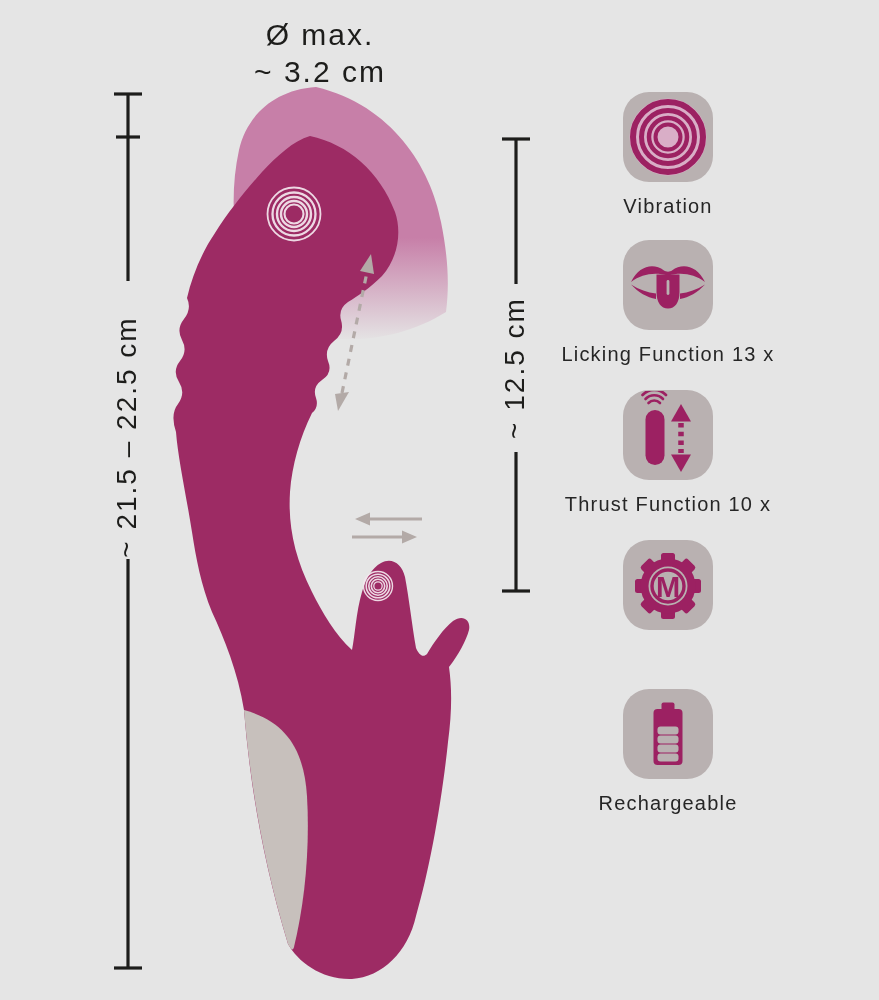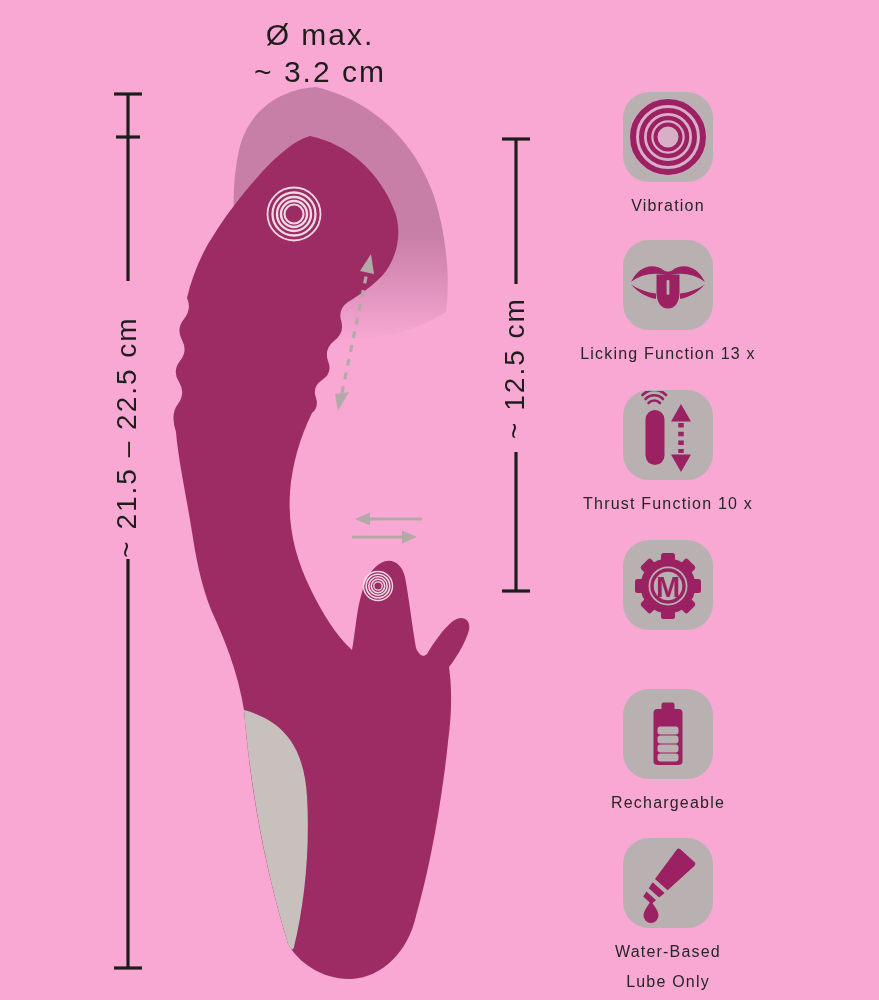--- a/index.html
+++ b/index.html
@@ -4,7 +4,7 @@
 <style>
   html,body{margin:0;padding:0;background:#ffffff;}
   .canvas{
-    position:relative;width:879px;height:1000px;background:#f9a8d4;overflow:hidden;
+    position:relative;width:879px;height:1000px;background:#e5e5e5;overflow:hidden;
     font-family:"Liberation Sans", sans-serif;color:#1d1d1b;
   }
   .illustration{position:absolute;left:0;top:0;width:879px;height:1000px;}

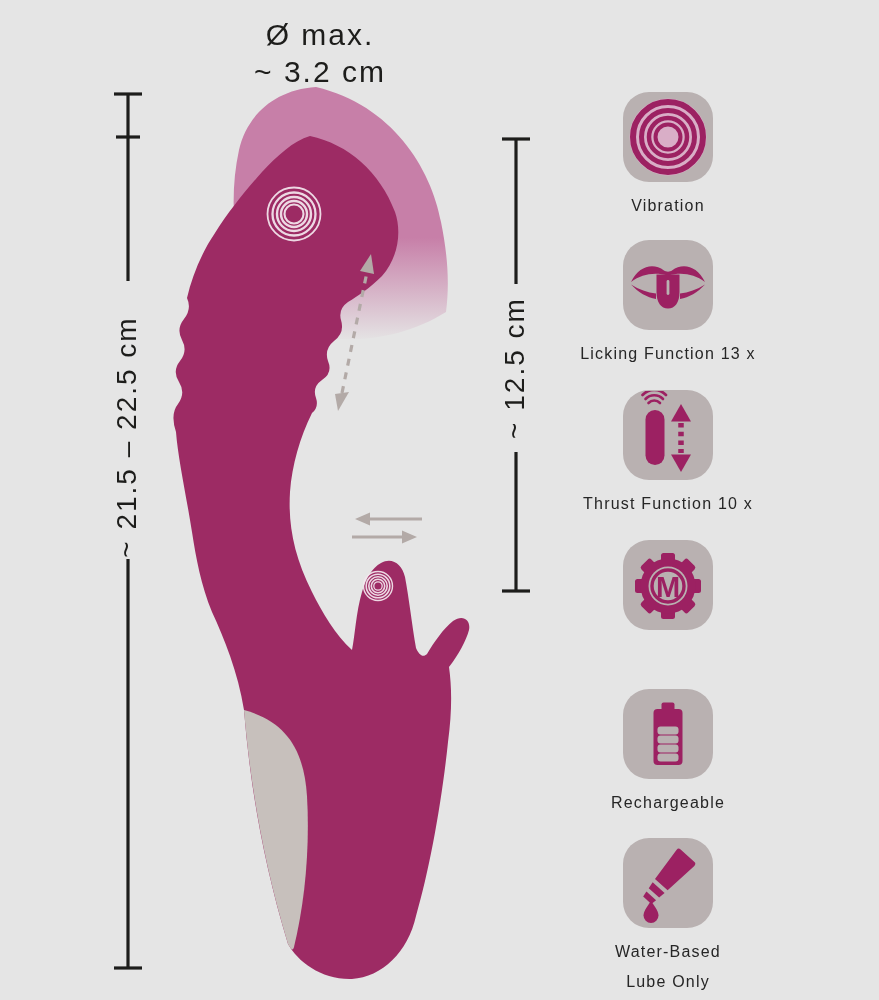--- a/index.html
+++ b/index.html
@@ -27,7 +27,7 @@
   }
   .tile svg{width:88px;height:88px;display:block;}
   .f-label{
-    margin-top:9px;font-size:16px;font-weight:300;letter-spacing:1.2px;color:#262626;line-height:30px;
+    margin-top:9px;font-size:20px;font-weight:300;letter-spacing:1.2px;color:#262626;line-height:30px;
   }
 </style>
 </head>

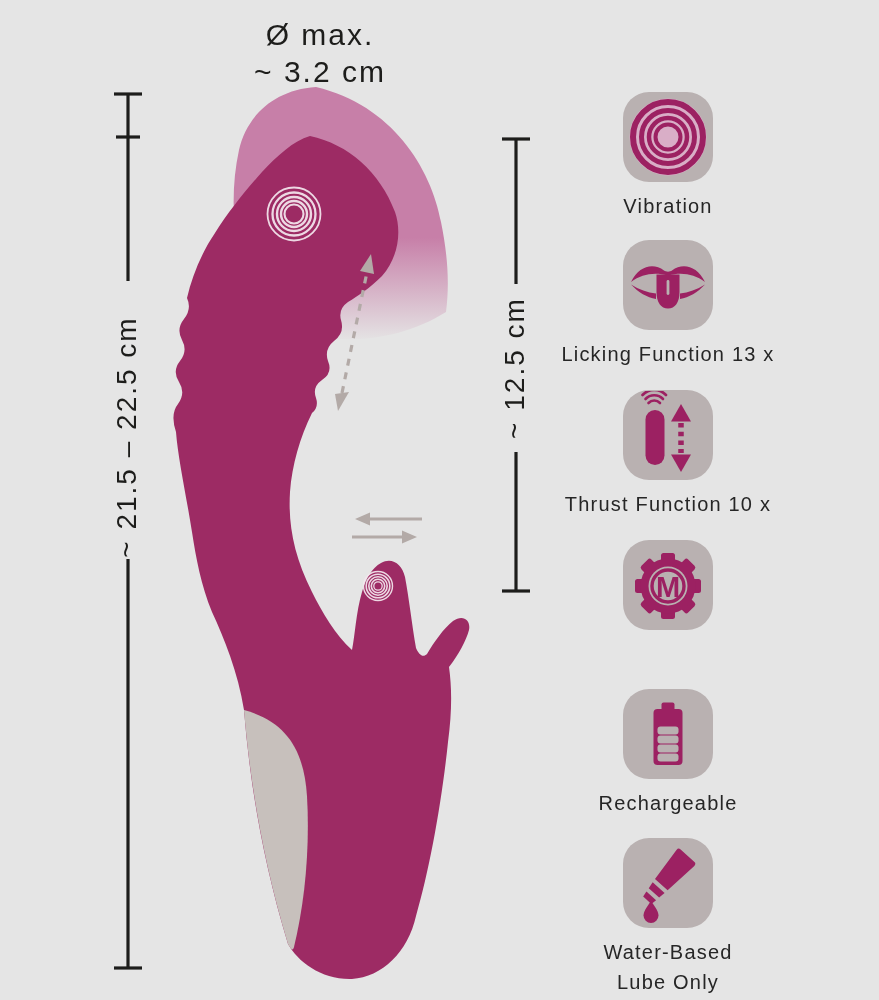--- a/index.html
+++ b/index.html
@@ -216,26 +216,6 @@
       <div class="f-label">Rechargeable</div>
     </div>
 
-    <div class="feature fi-5">
-      <div class="tile">
-        <svg viewBox="0 0 88 88">
-          <g fill="#9c2162">
-            <g transform="translate(46,36) rotate(42)">
-              <path d="M-12,-23 Q-12,-26 -9.5,-26 L9.5,-26 Q12,-26 12,-23 L8.5,13 L-8.5,13 Z"></path>
-              <path d="M-8,17 L8,17 L7,24 L-7,24 Z"></path>
-              <path d="M-6.5,28 L6.5,28 L5.5,34 L-5.5,34 Z"></path>
-            </g>
-            <g transform="translate(27,72)">
-              <path d="M0,-10 C-5,-3 -7.5,1 -7.5,4.5 A7.5,7.5 0 0 0 7.5,4.5 C7.5,1 5,-3 0,-10 Z"></path>
-            </g>
-          </g>
-        </svg>
-      </div>
-      <div class="f-label">
-        <span style="display:block">Water-Based</span>
-        <span style="display:block">Lube Only</span>
-      </div>
-    </div>
 
   </div>
 </div>

